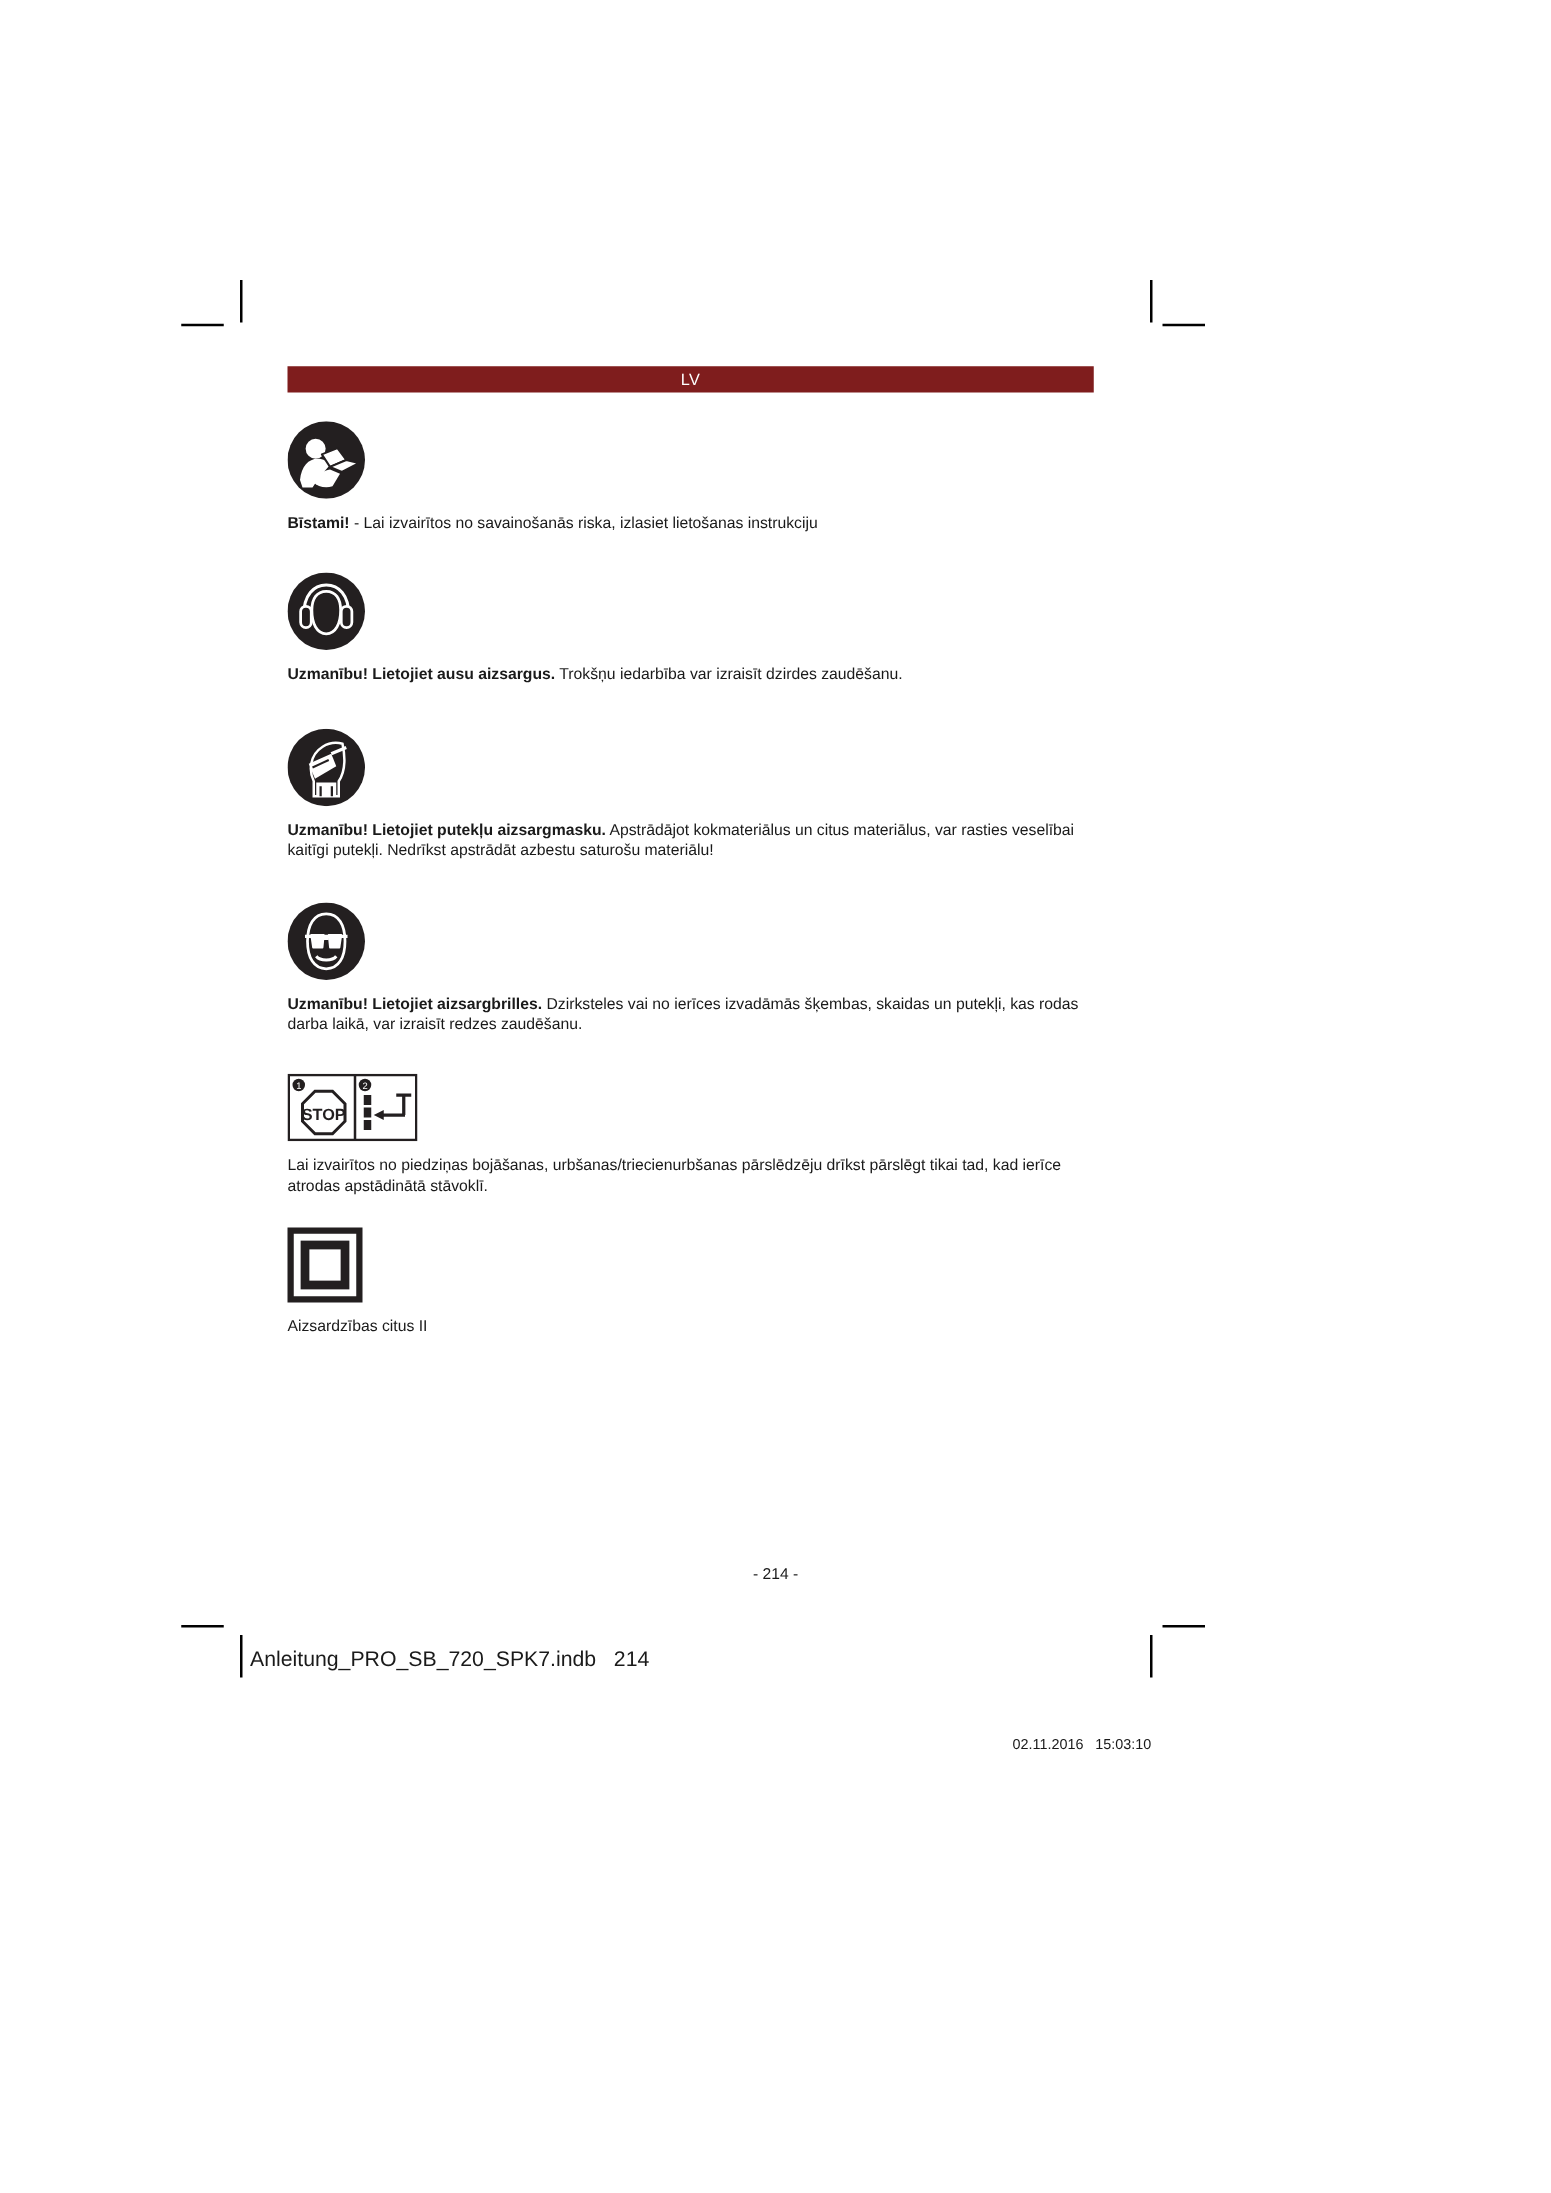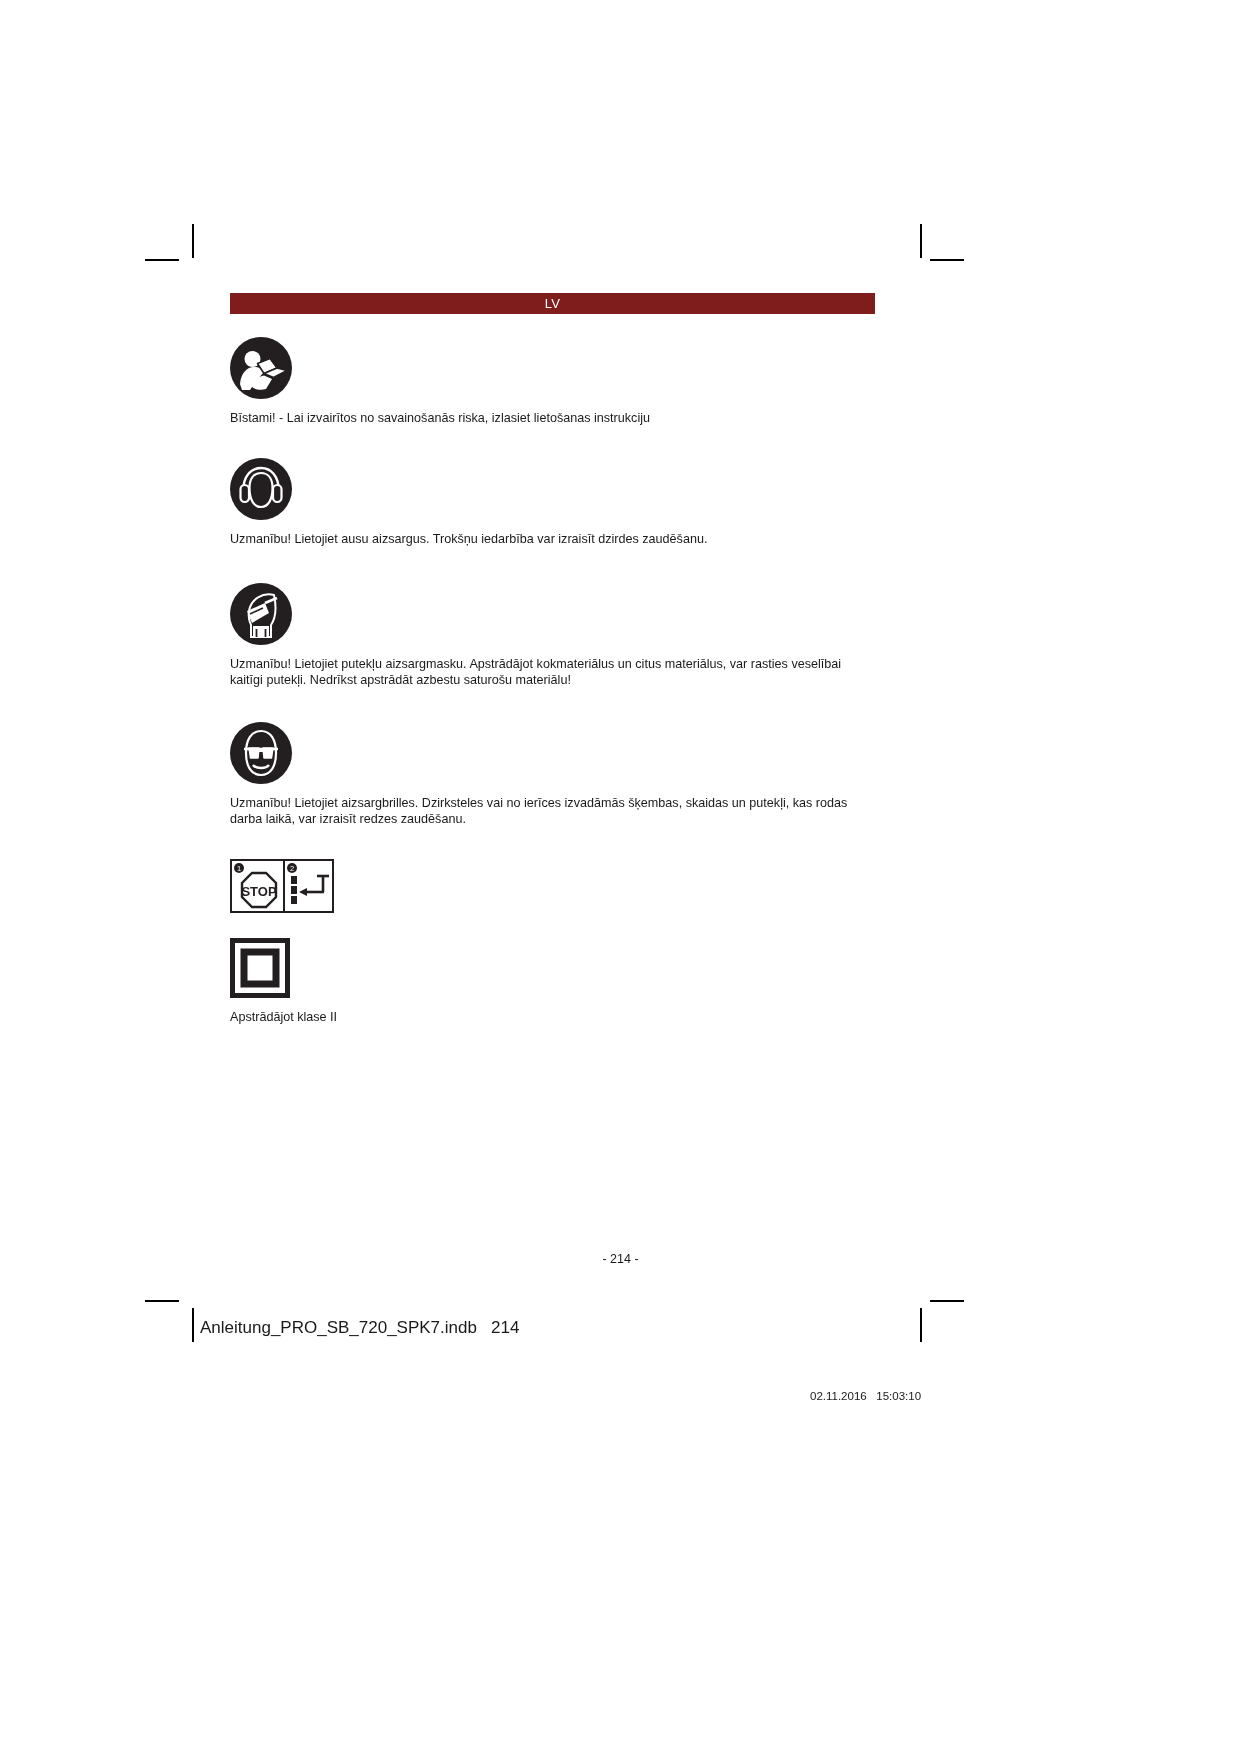--- a/index.html
+++ b/index.html
@@ -58,7 +58,7 @@
     text-align: left;
   }
   .block-text b {
-    font-weight: normal;
+    font-weight: bold;
   }
 
   

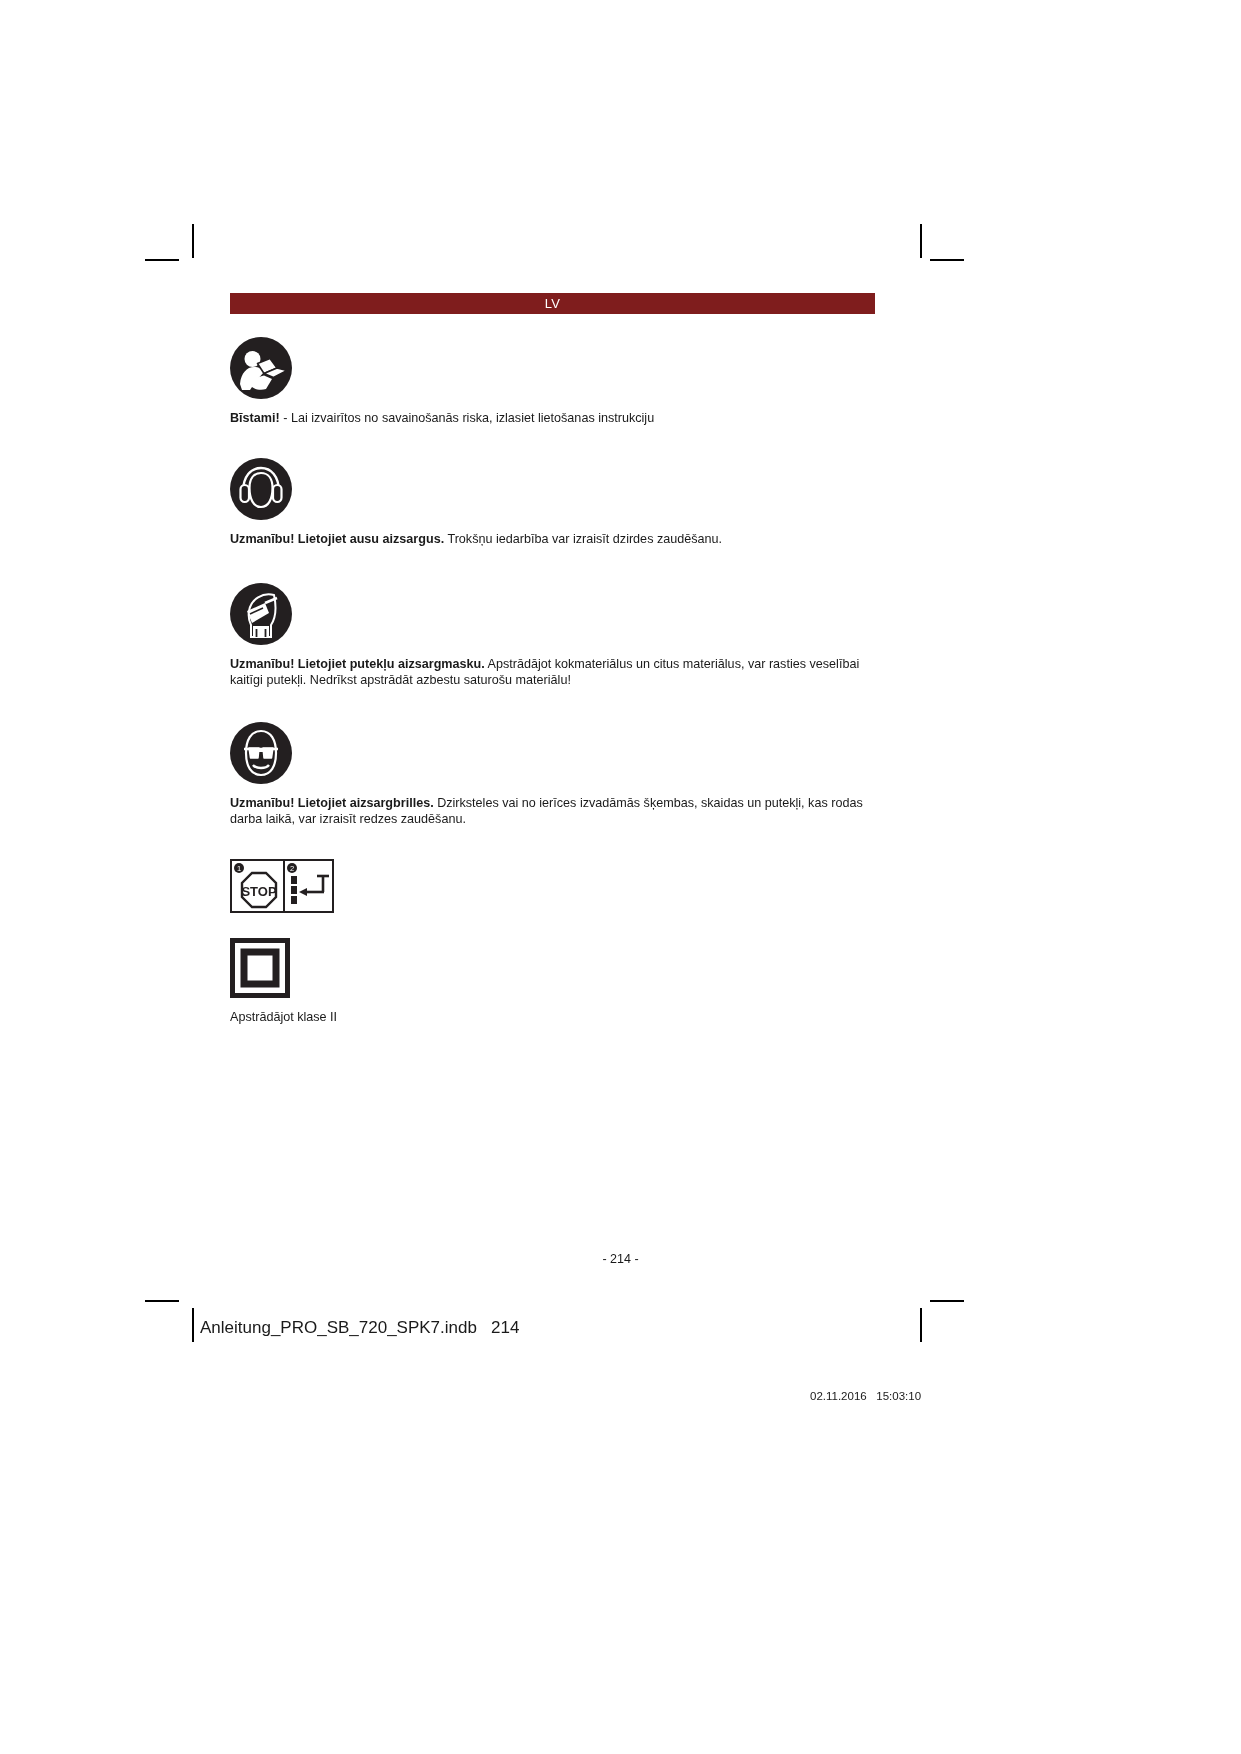--- a/index.html
+++ b/index.html
@@ -239,6 +239,9 @@
         <line x1="93" y1="17" x2="93" y2="33" stroke="#231f20" stroke-width="2.6"></line>
       </svg>
     </div>
+    <div class="block-text">
+      <span>Lai izvairītos no piedziņas bojāšanas, urbšanas/triecienurbšanas pārslēdzēju drīkst pārslēgt tikai tad, kad ierīce atrodas apstādinātā stāvoklī.</span>
+    </div>
   </div>
 
   <div class="block block-class">

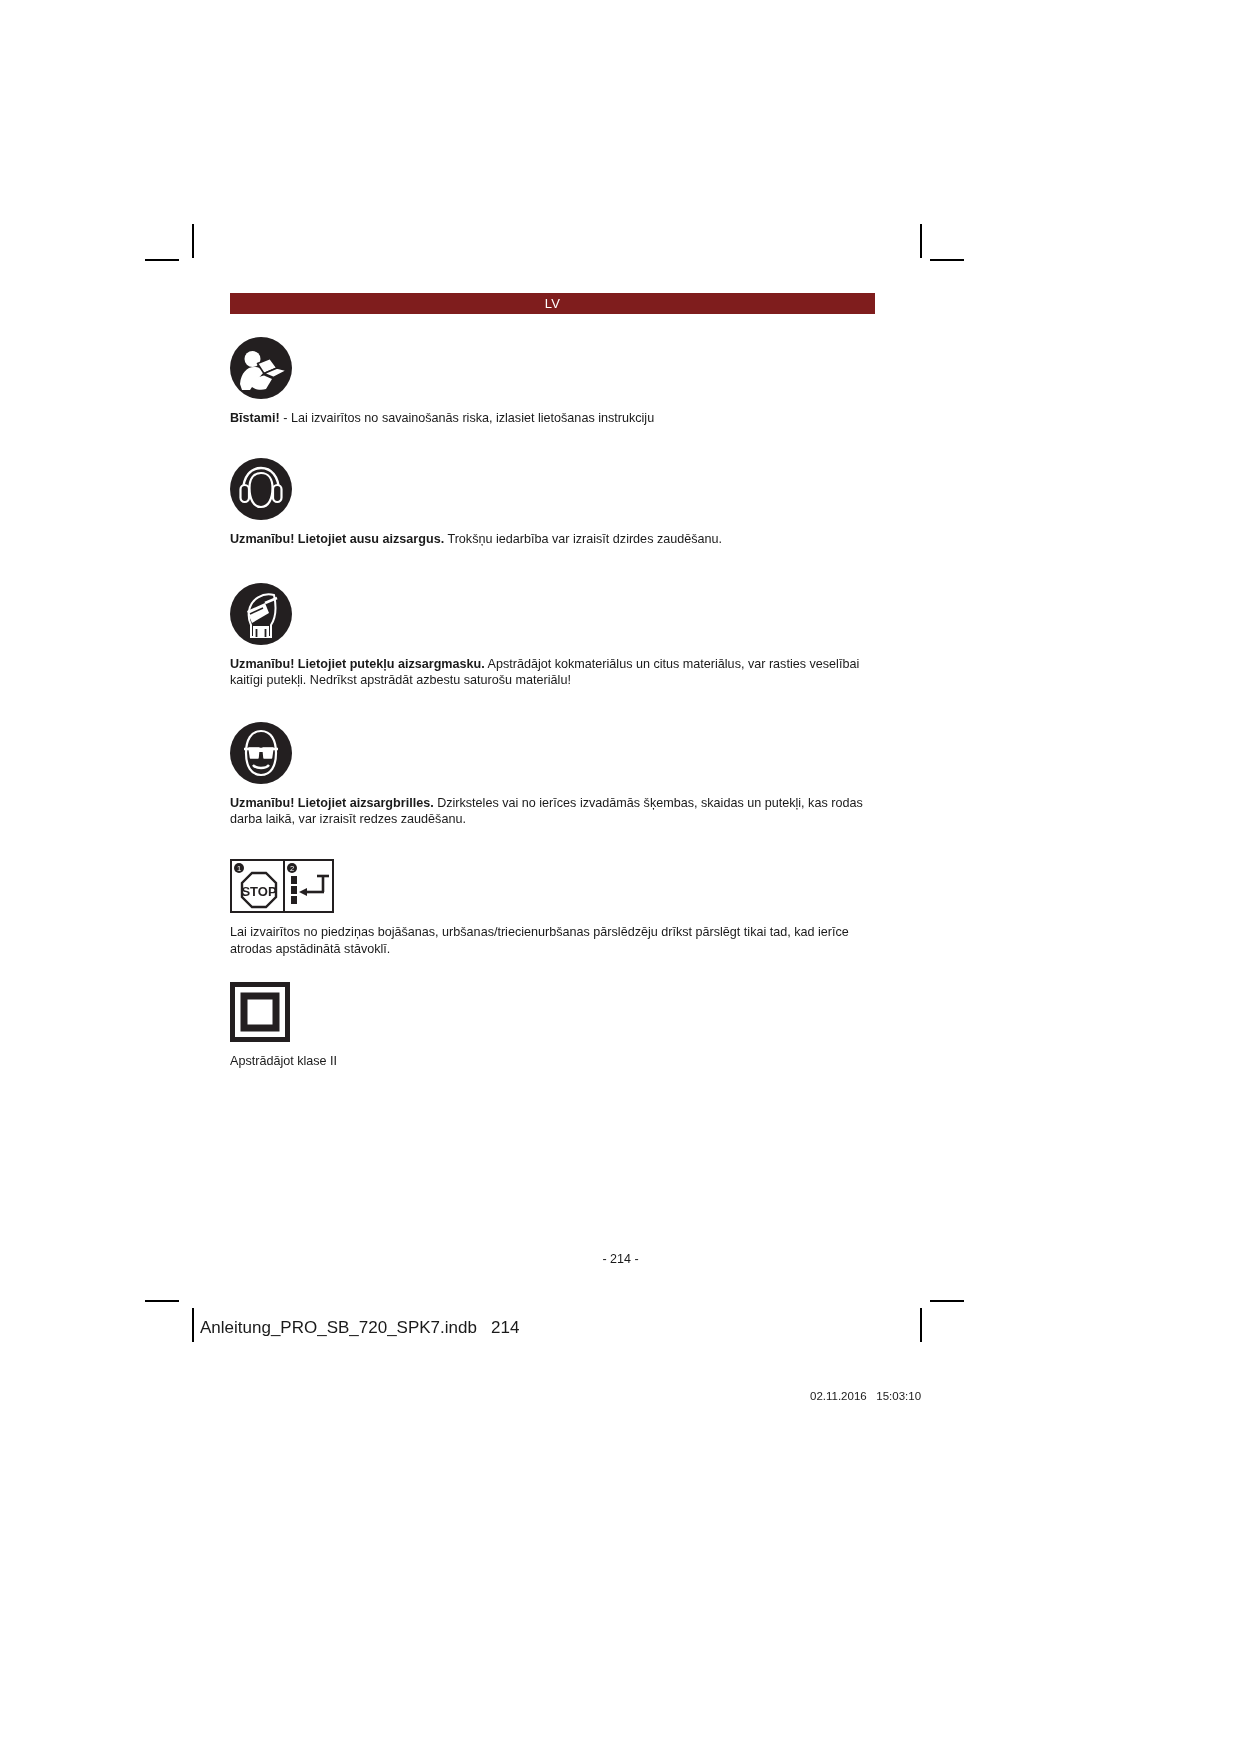--- a/index.html
+++ b/index.html
@@ -252,7 +252,7 @@
       </svg>
     </div>
     <div class="block-text">
-      <span>Apstrādājot klase II</span>
+      <span>Aizsardzības citus II</span>
     </div>
   </div>
 

